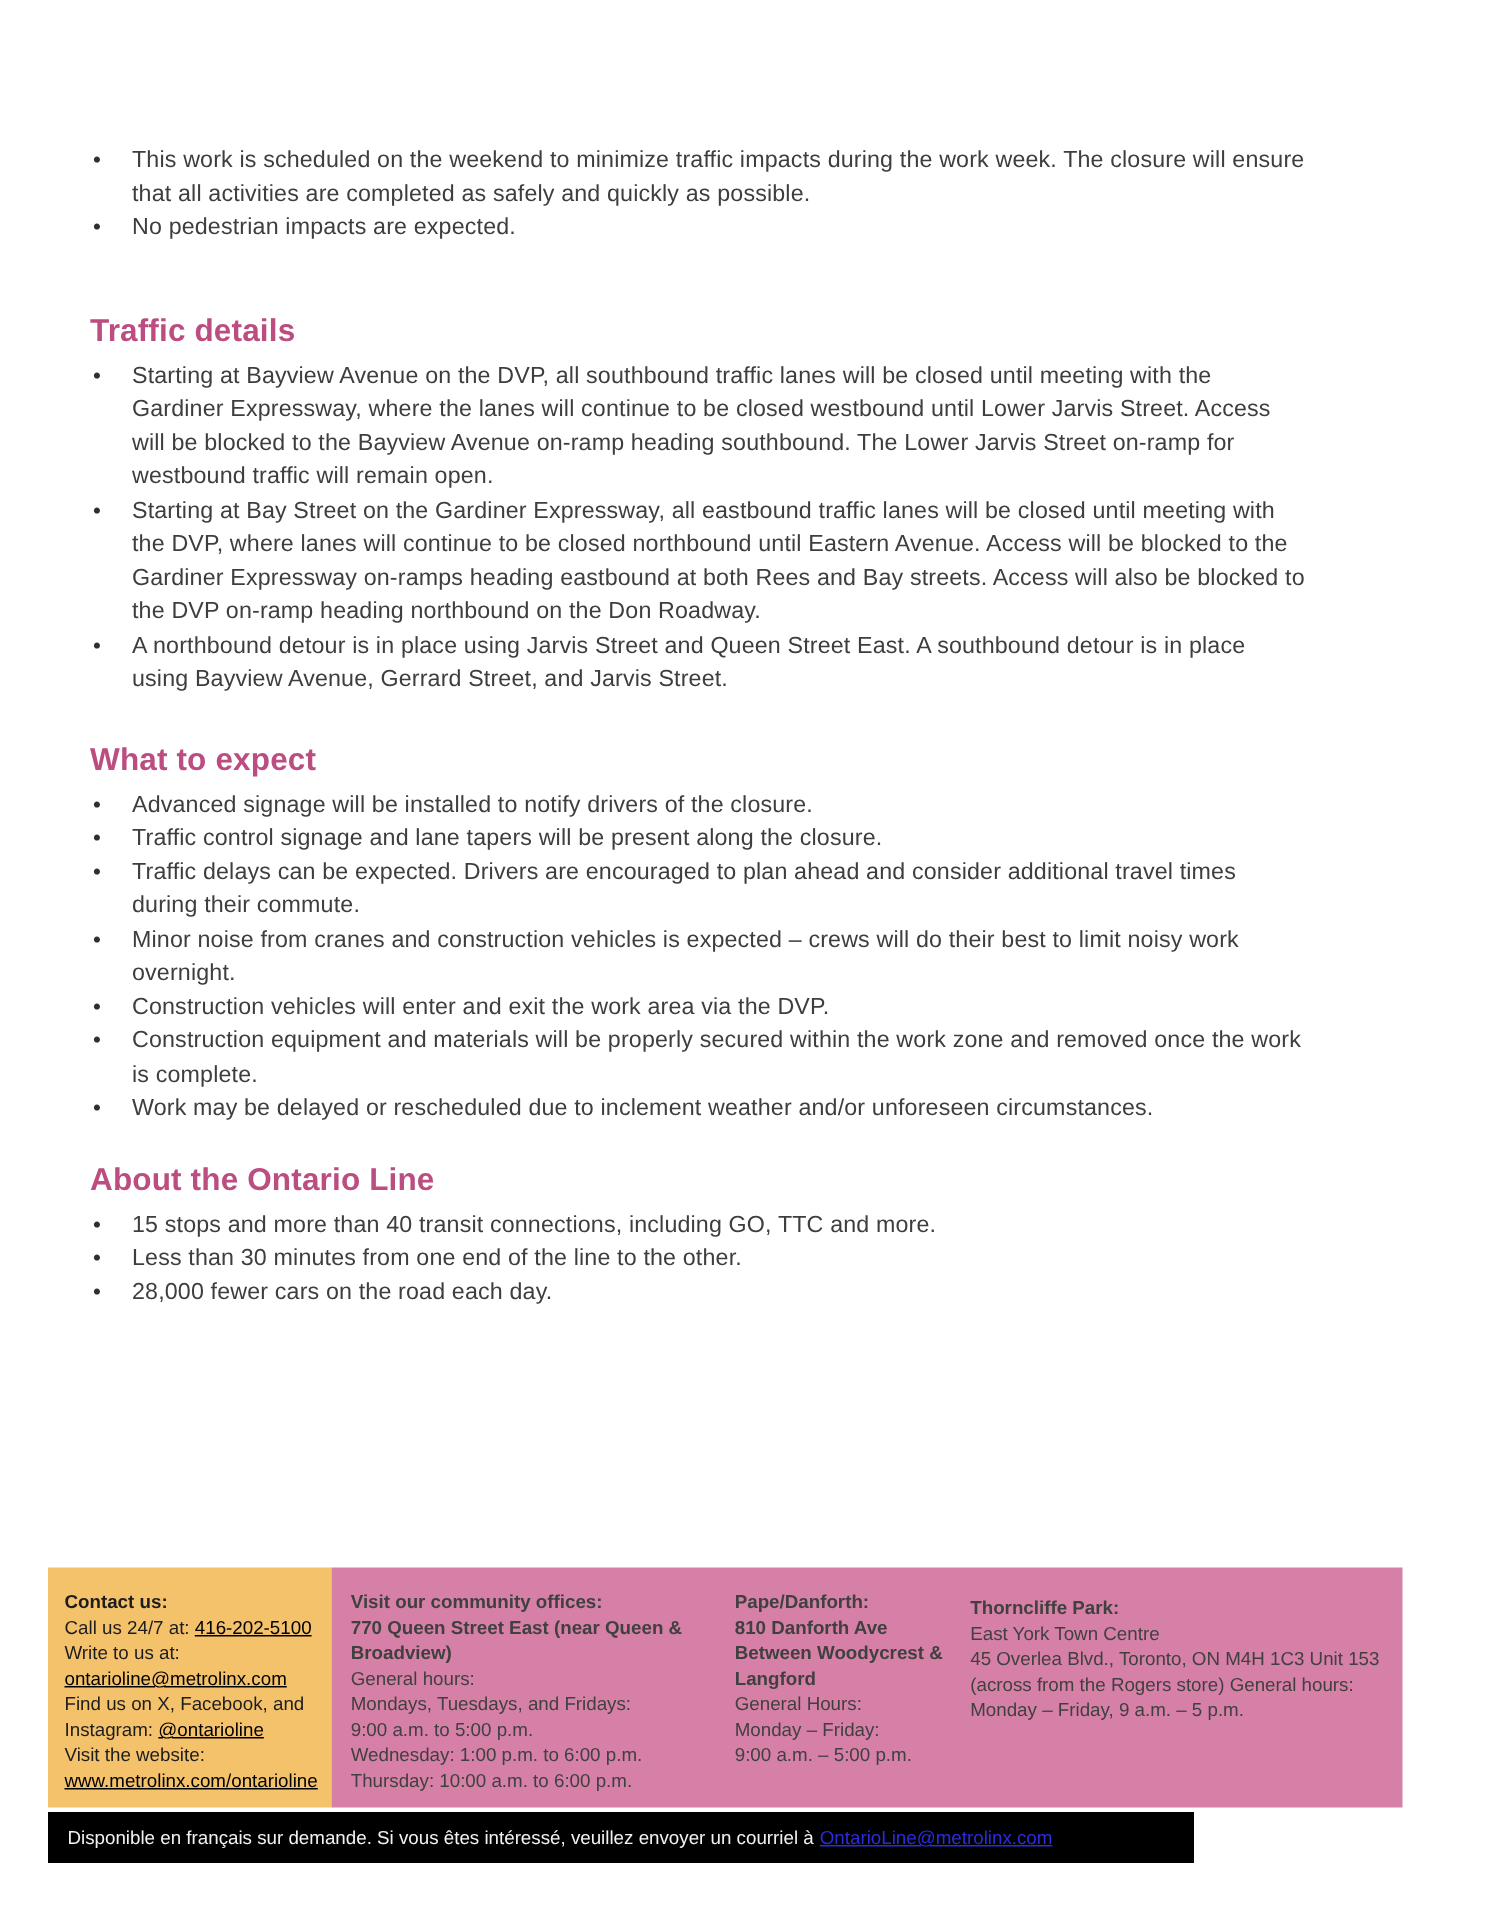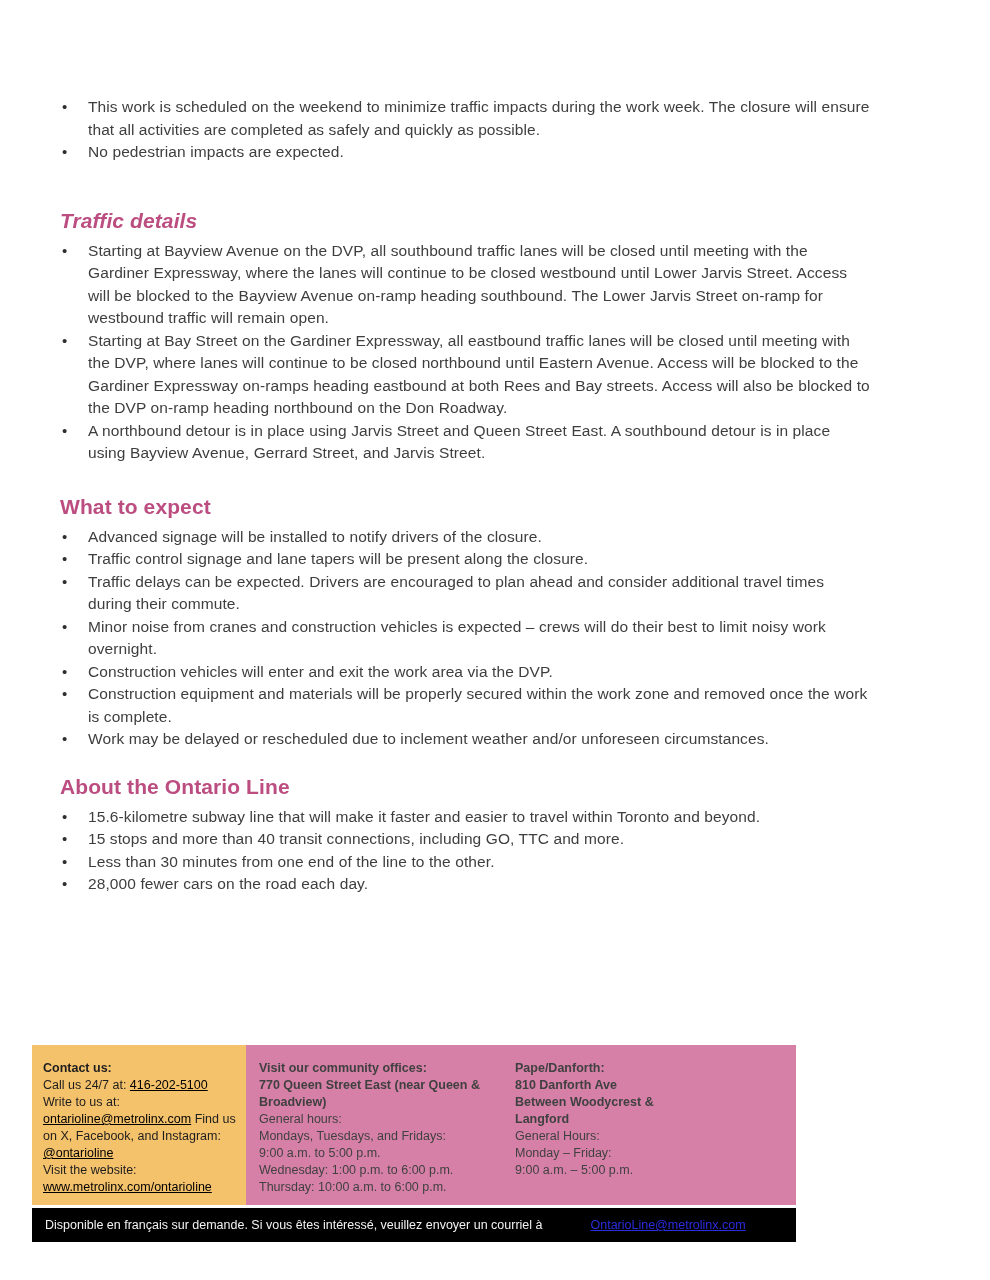--- a/index.html
+++ b/index.html
@@ -42,7 +42,7 @@
     letter-spacing: 0.1px;
     margin: 0 0 7px 0;
   }
-  .gap-lg { margin-top: 45px !important; font-style: italic; }
+  .gap-lg { margin-top: 45px !important; }
   .gap-md { margin-top: 30px !important; }
   .gap-sm { margin-top: 24px !important; }
 

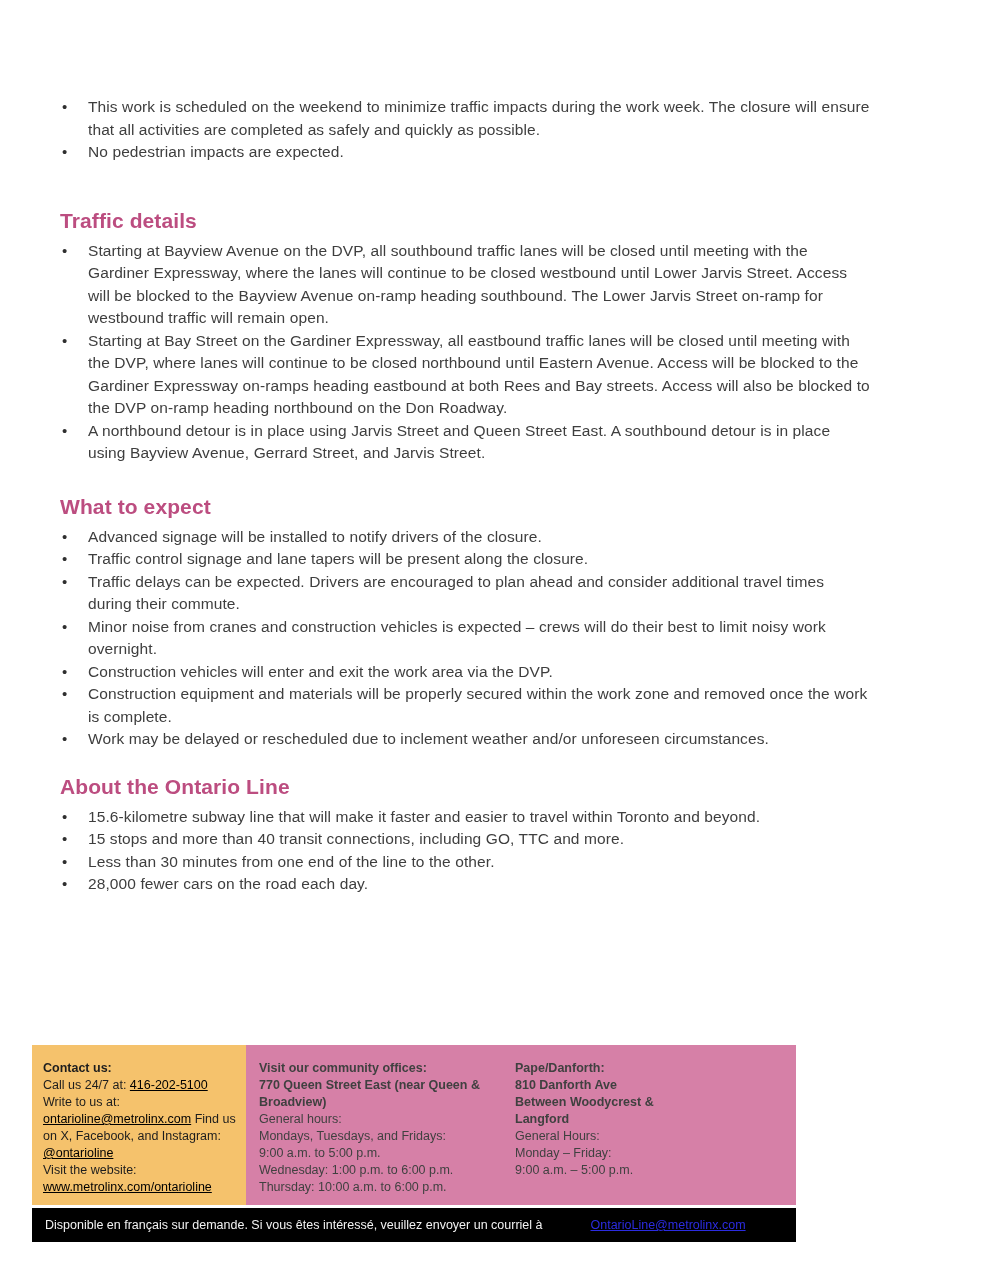--- a/index.html
+++ b/index.html
@@ -134,7 +134,6 @@
 
   <h2 class="section-heading gap-sm">About the Ontario Line</h2>
   <ul class="bullets">
-    <li>15.6-kilometre subway line that will make it faster and easier to travel within Toronto and beyond.</li>
     <li>15 stops and more than 40 transit connections, including GO, TTC and more.</li>
     <li>Less than 30 minutes from one end of the line to the other.</li>
     <li>28,000 fewer cars on the road each day.</li>

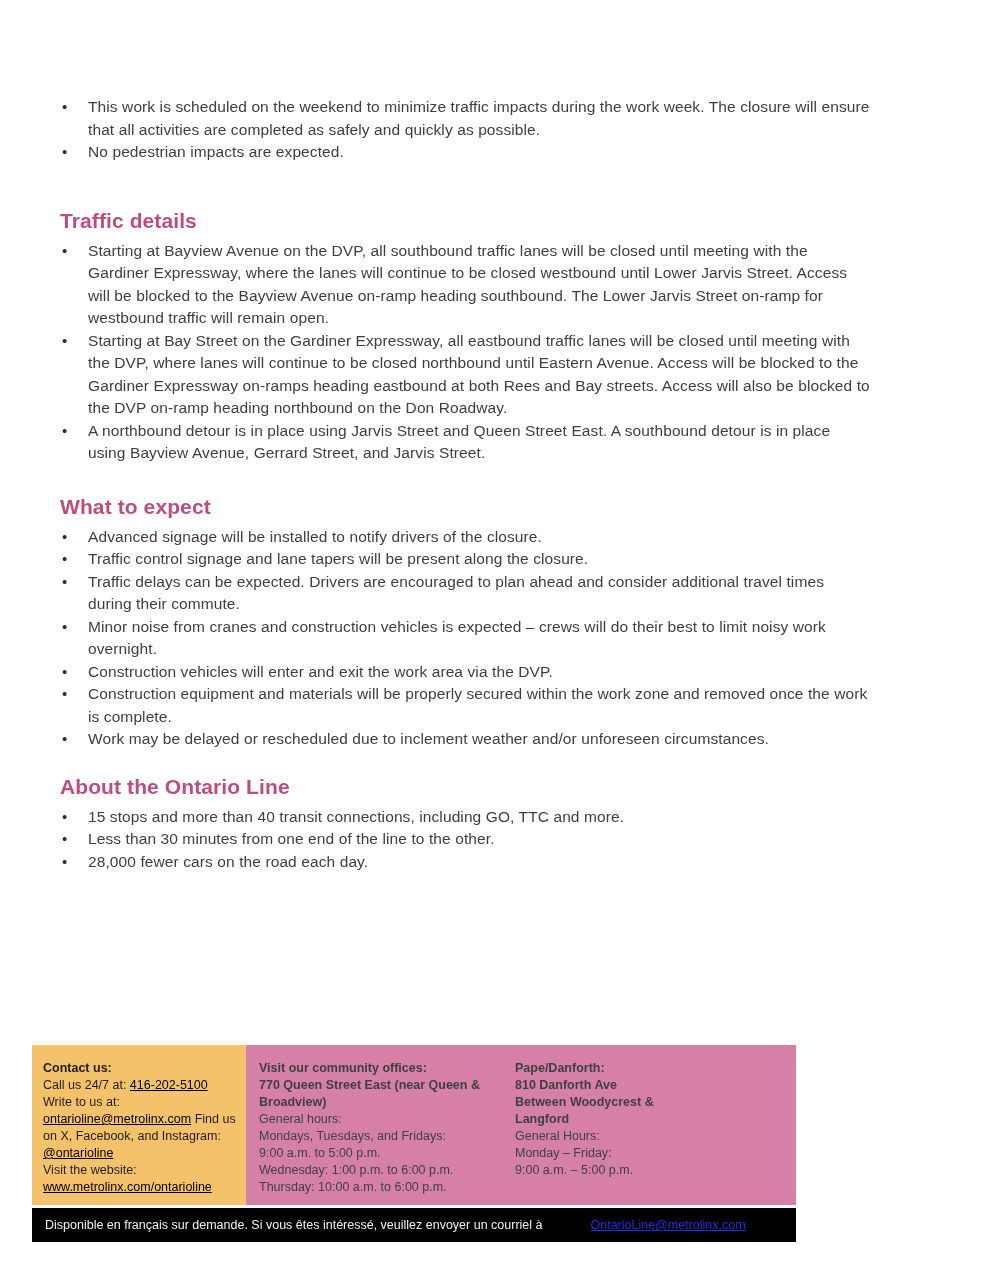--- a/index.html
+++ b/index.html
@@ -177,6 +177,12 @@
         <div>9:00 a.m. – 5:00 p.m.</div>
       </div>
 
+      <div class="pink-col col-thorncliffe">
+        <div class="b">Thorncliffe Park:</div>
+        <div>East York Town Centre</div>
+        <div>45 Overlea Blvd., Toronto, ON M4H 1C3  Unit 153 (across from the Rogers store)  General hours:</div>
+        <div>Monday – Friday, 9 a.m. – 5 p.m.</div>
+      </div>
 
     </div>
   </div>

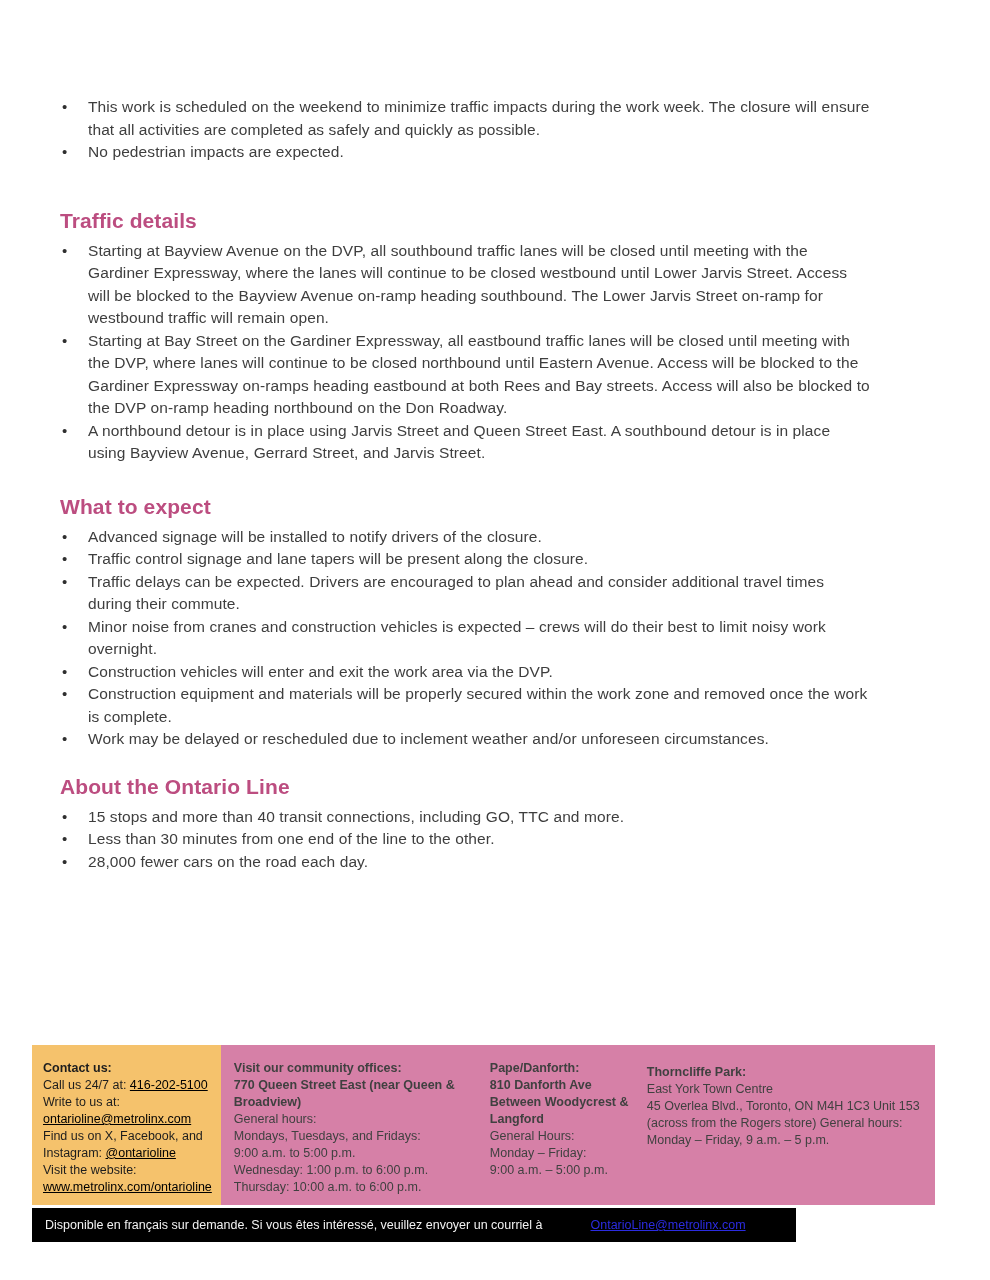--- a/index.html
+++ b/index.html
@@ -95,7 +95,6 @@
     align-items: center;
     padding-left: 13px;
     box-sizing: border-box;
-    gap: 44px;
   }
   .french-bar a {
     color: #2b2be0;

